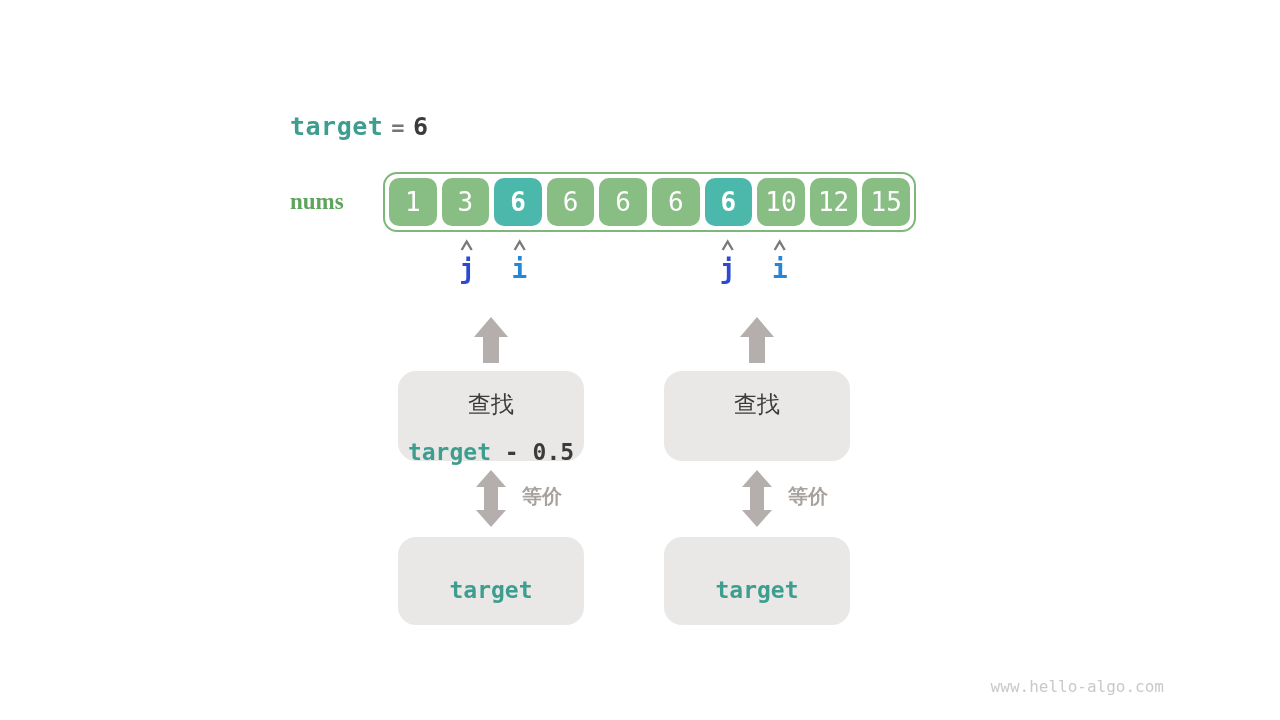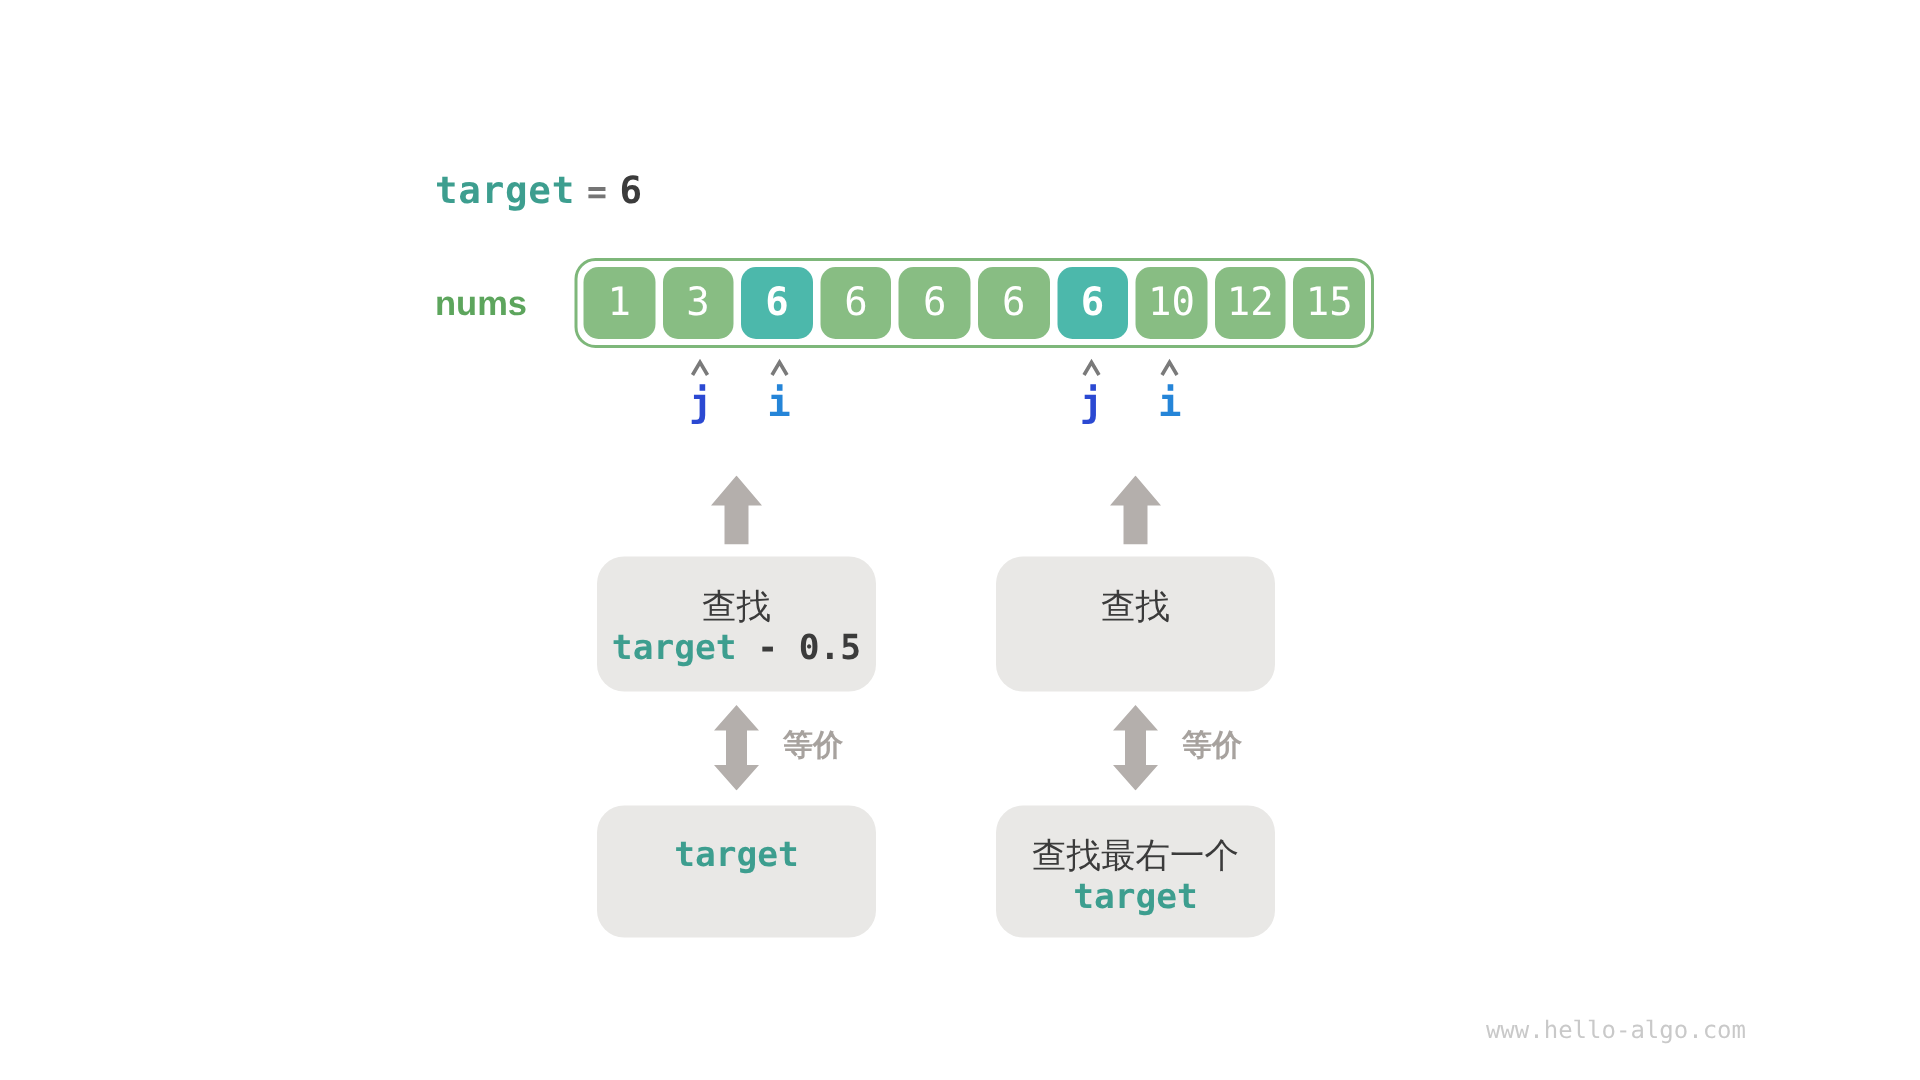--- a/index.html
+++ b/index.html
@@ -36,7 +36,7 @@
     position: absolute;
     left: 290px;
     top: 189px;
-    font-family: Liberation Sans, sans-serif;
+    font-family: Liberation Serif, serif;
     font-size: 23px;
     font-weight: bold;
     color: var(--nums-green);

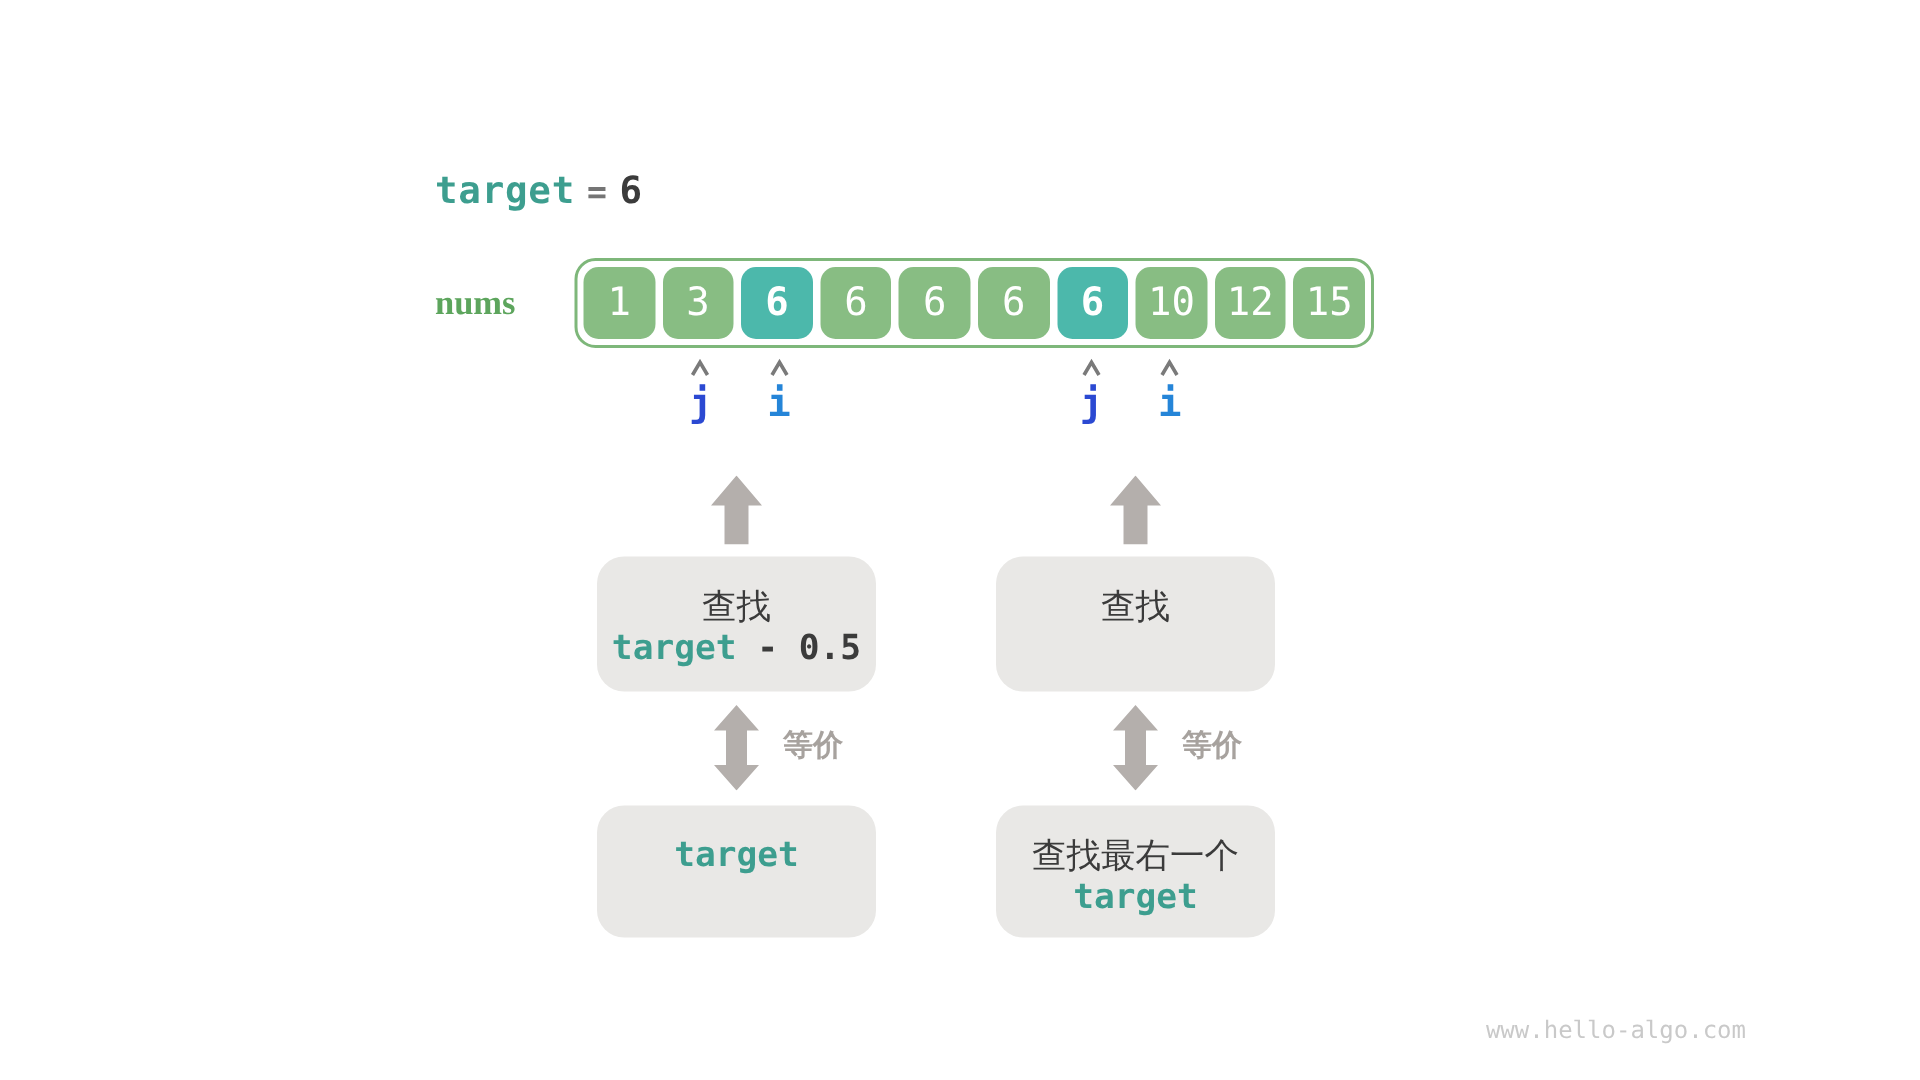--- a/index.html
+++ b/index.html
@@ -132,7 +132,7 @@
     line-height: 28px;
   }
   .gbox .line2 {
-    margin-top: 0;
+    margin-top: 20px;
     font-family: "DejaVu Sans Mono", "Liberation Mono", monospace;
     font-size: 23px;
     font-weight: bold;

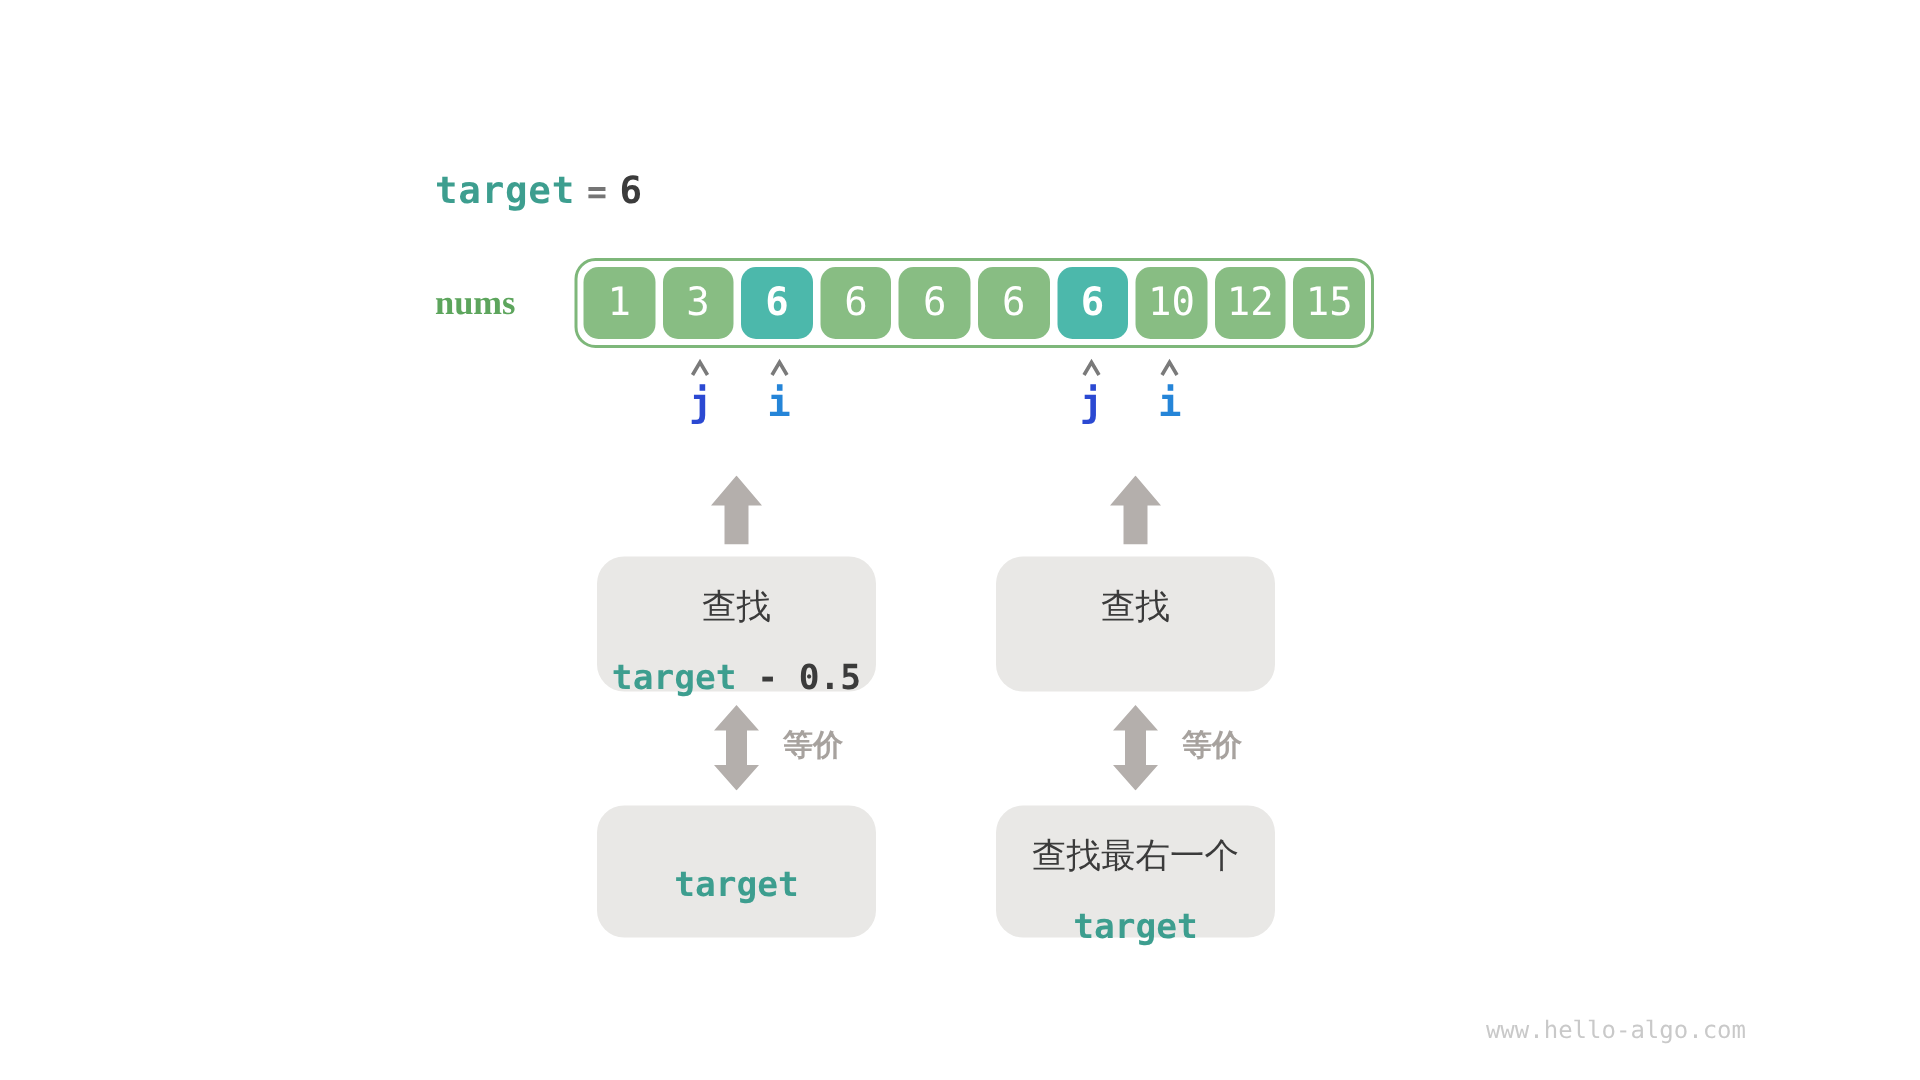--- a/index.html
+++ b/index.html
@@ -247,7 +247,6 @@
     </svg>
     <div class="equiv-label">等价</div>
     <div class="gbox result">
-      <div class="line1">查找最右一个</div>
       <div class="line2"><span class="kw">target</span></div>
     </div>
   </div>

